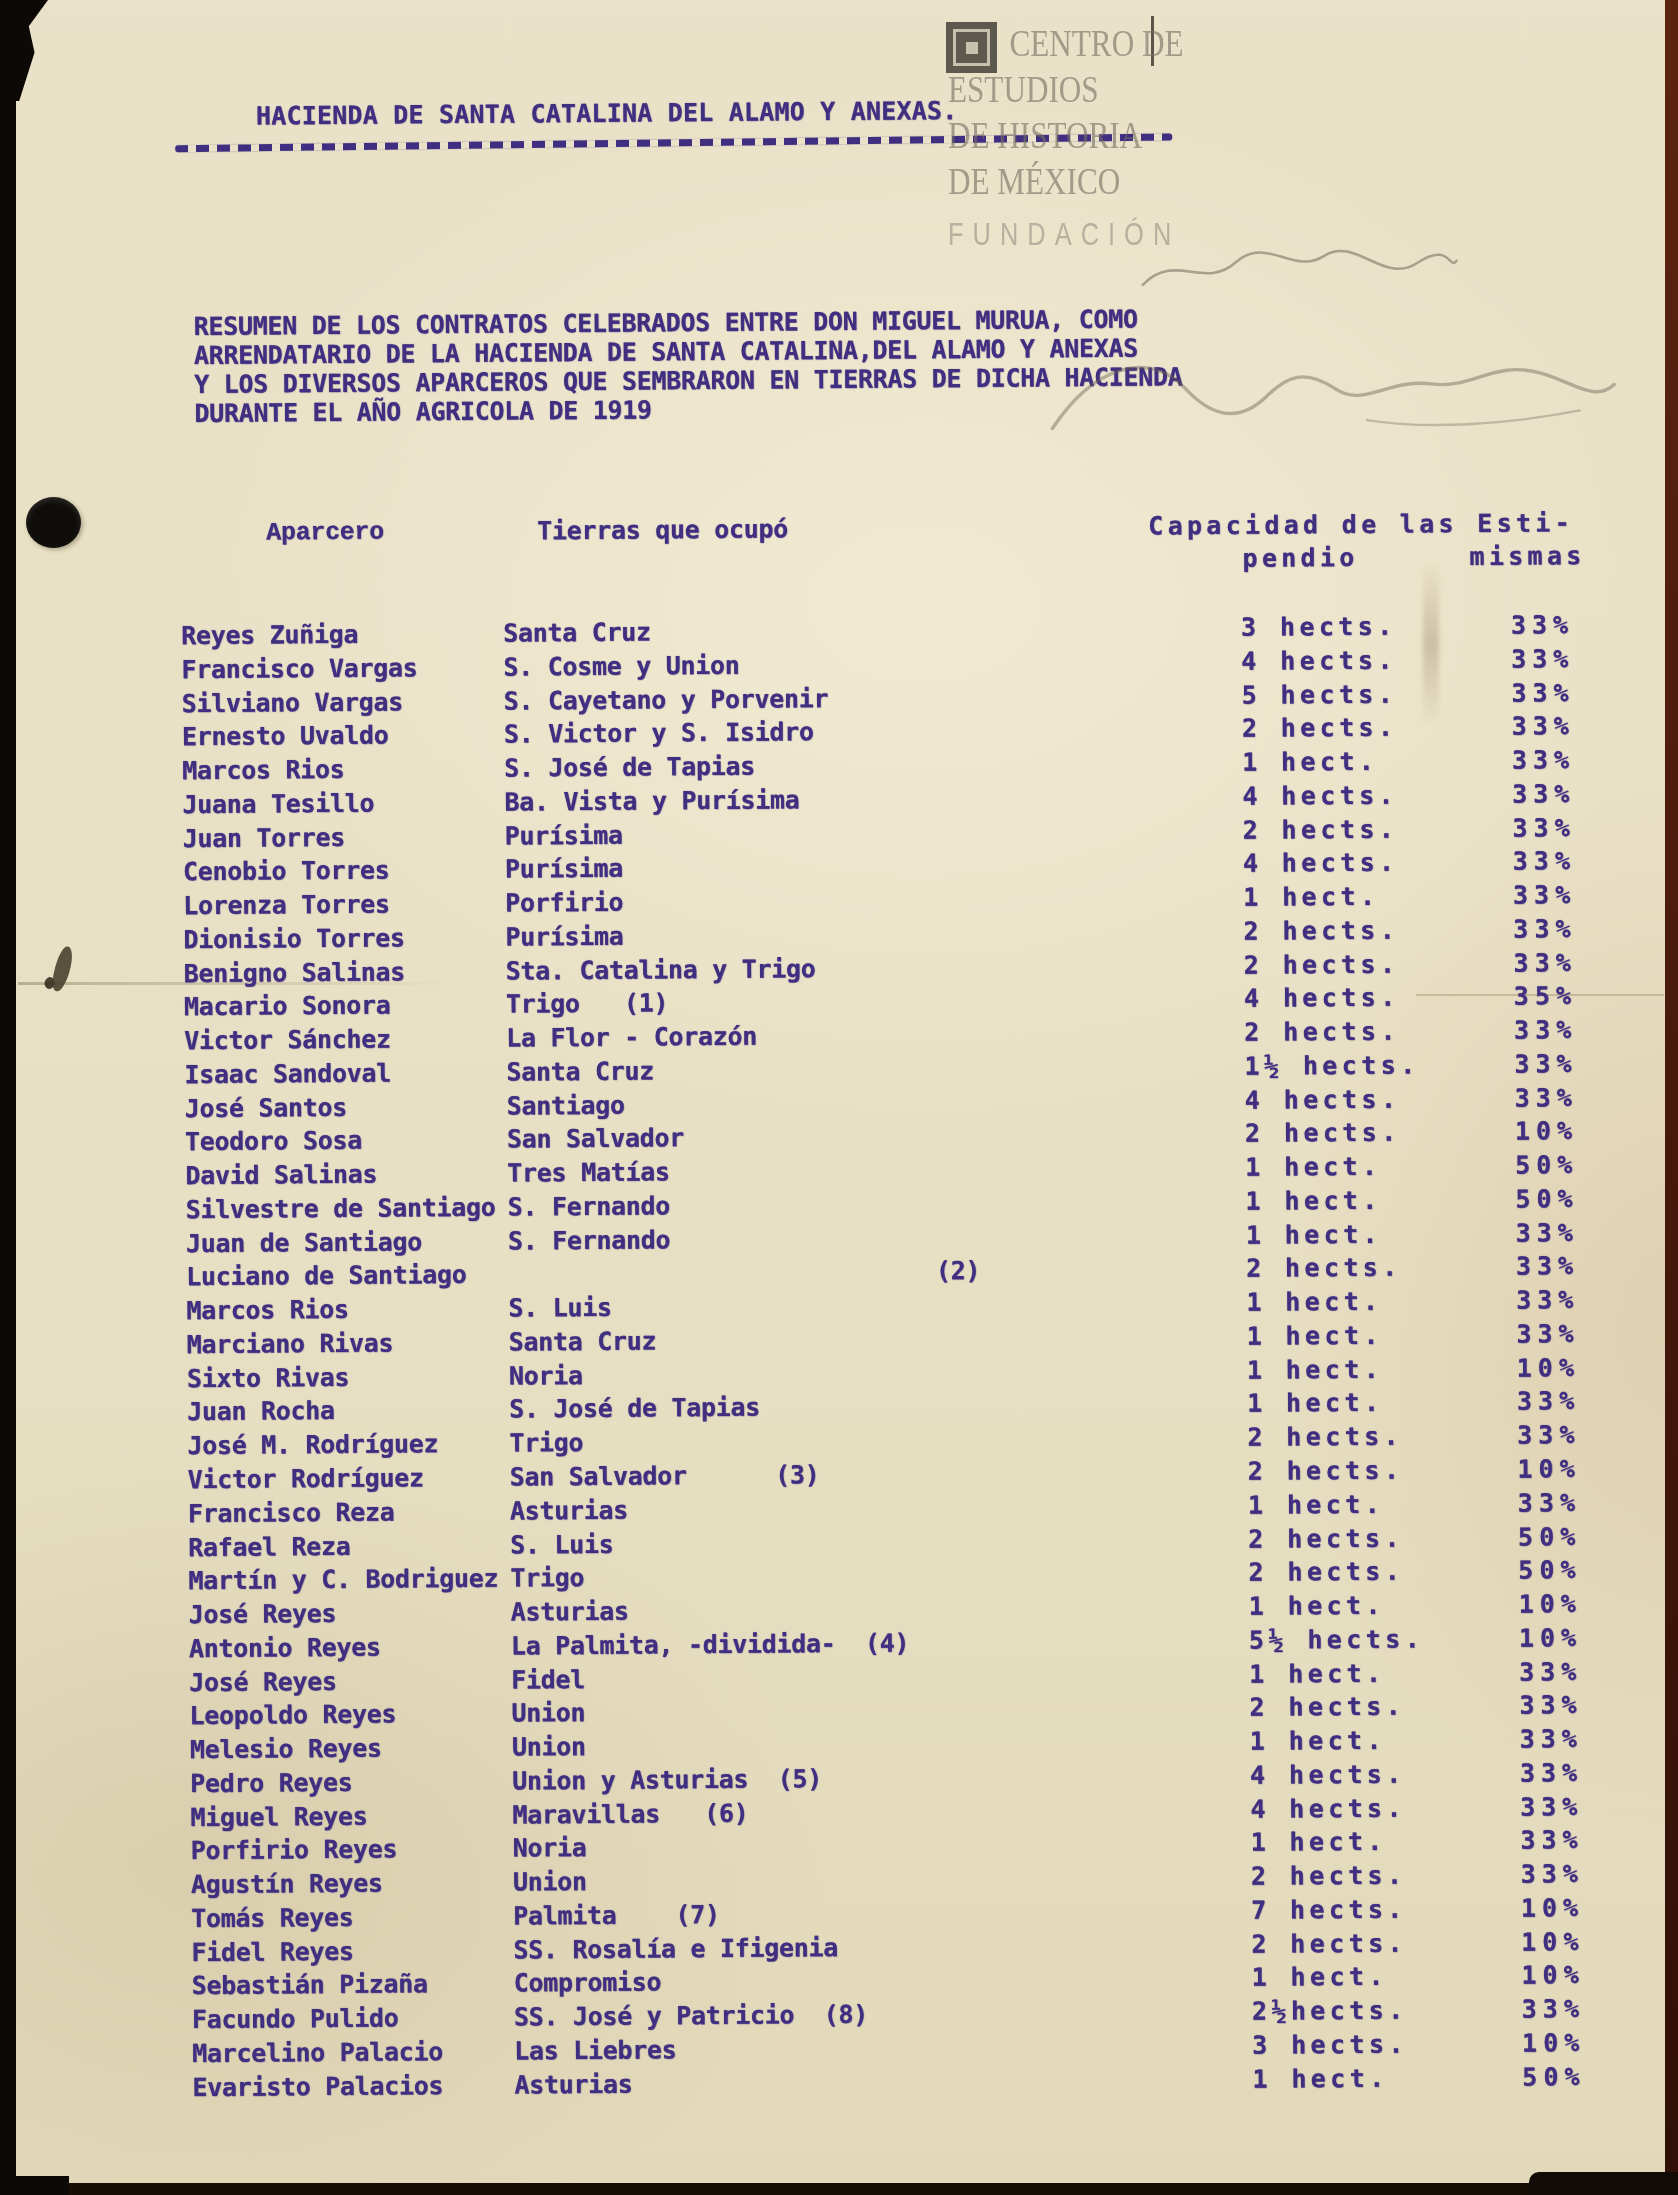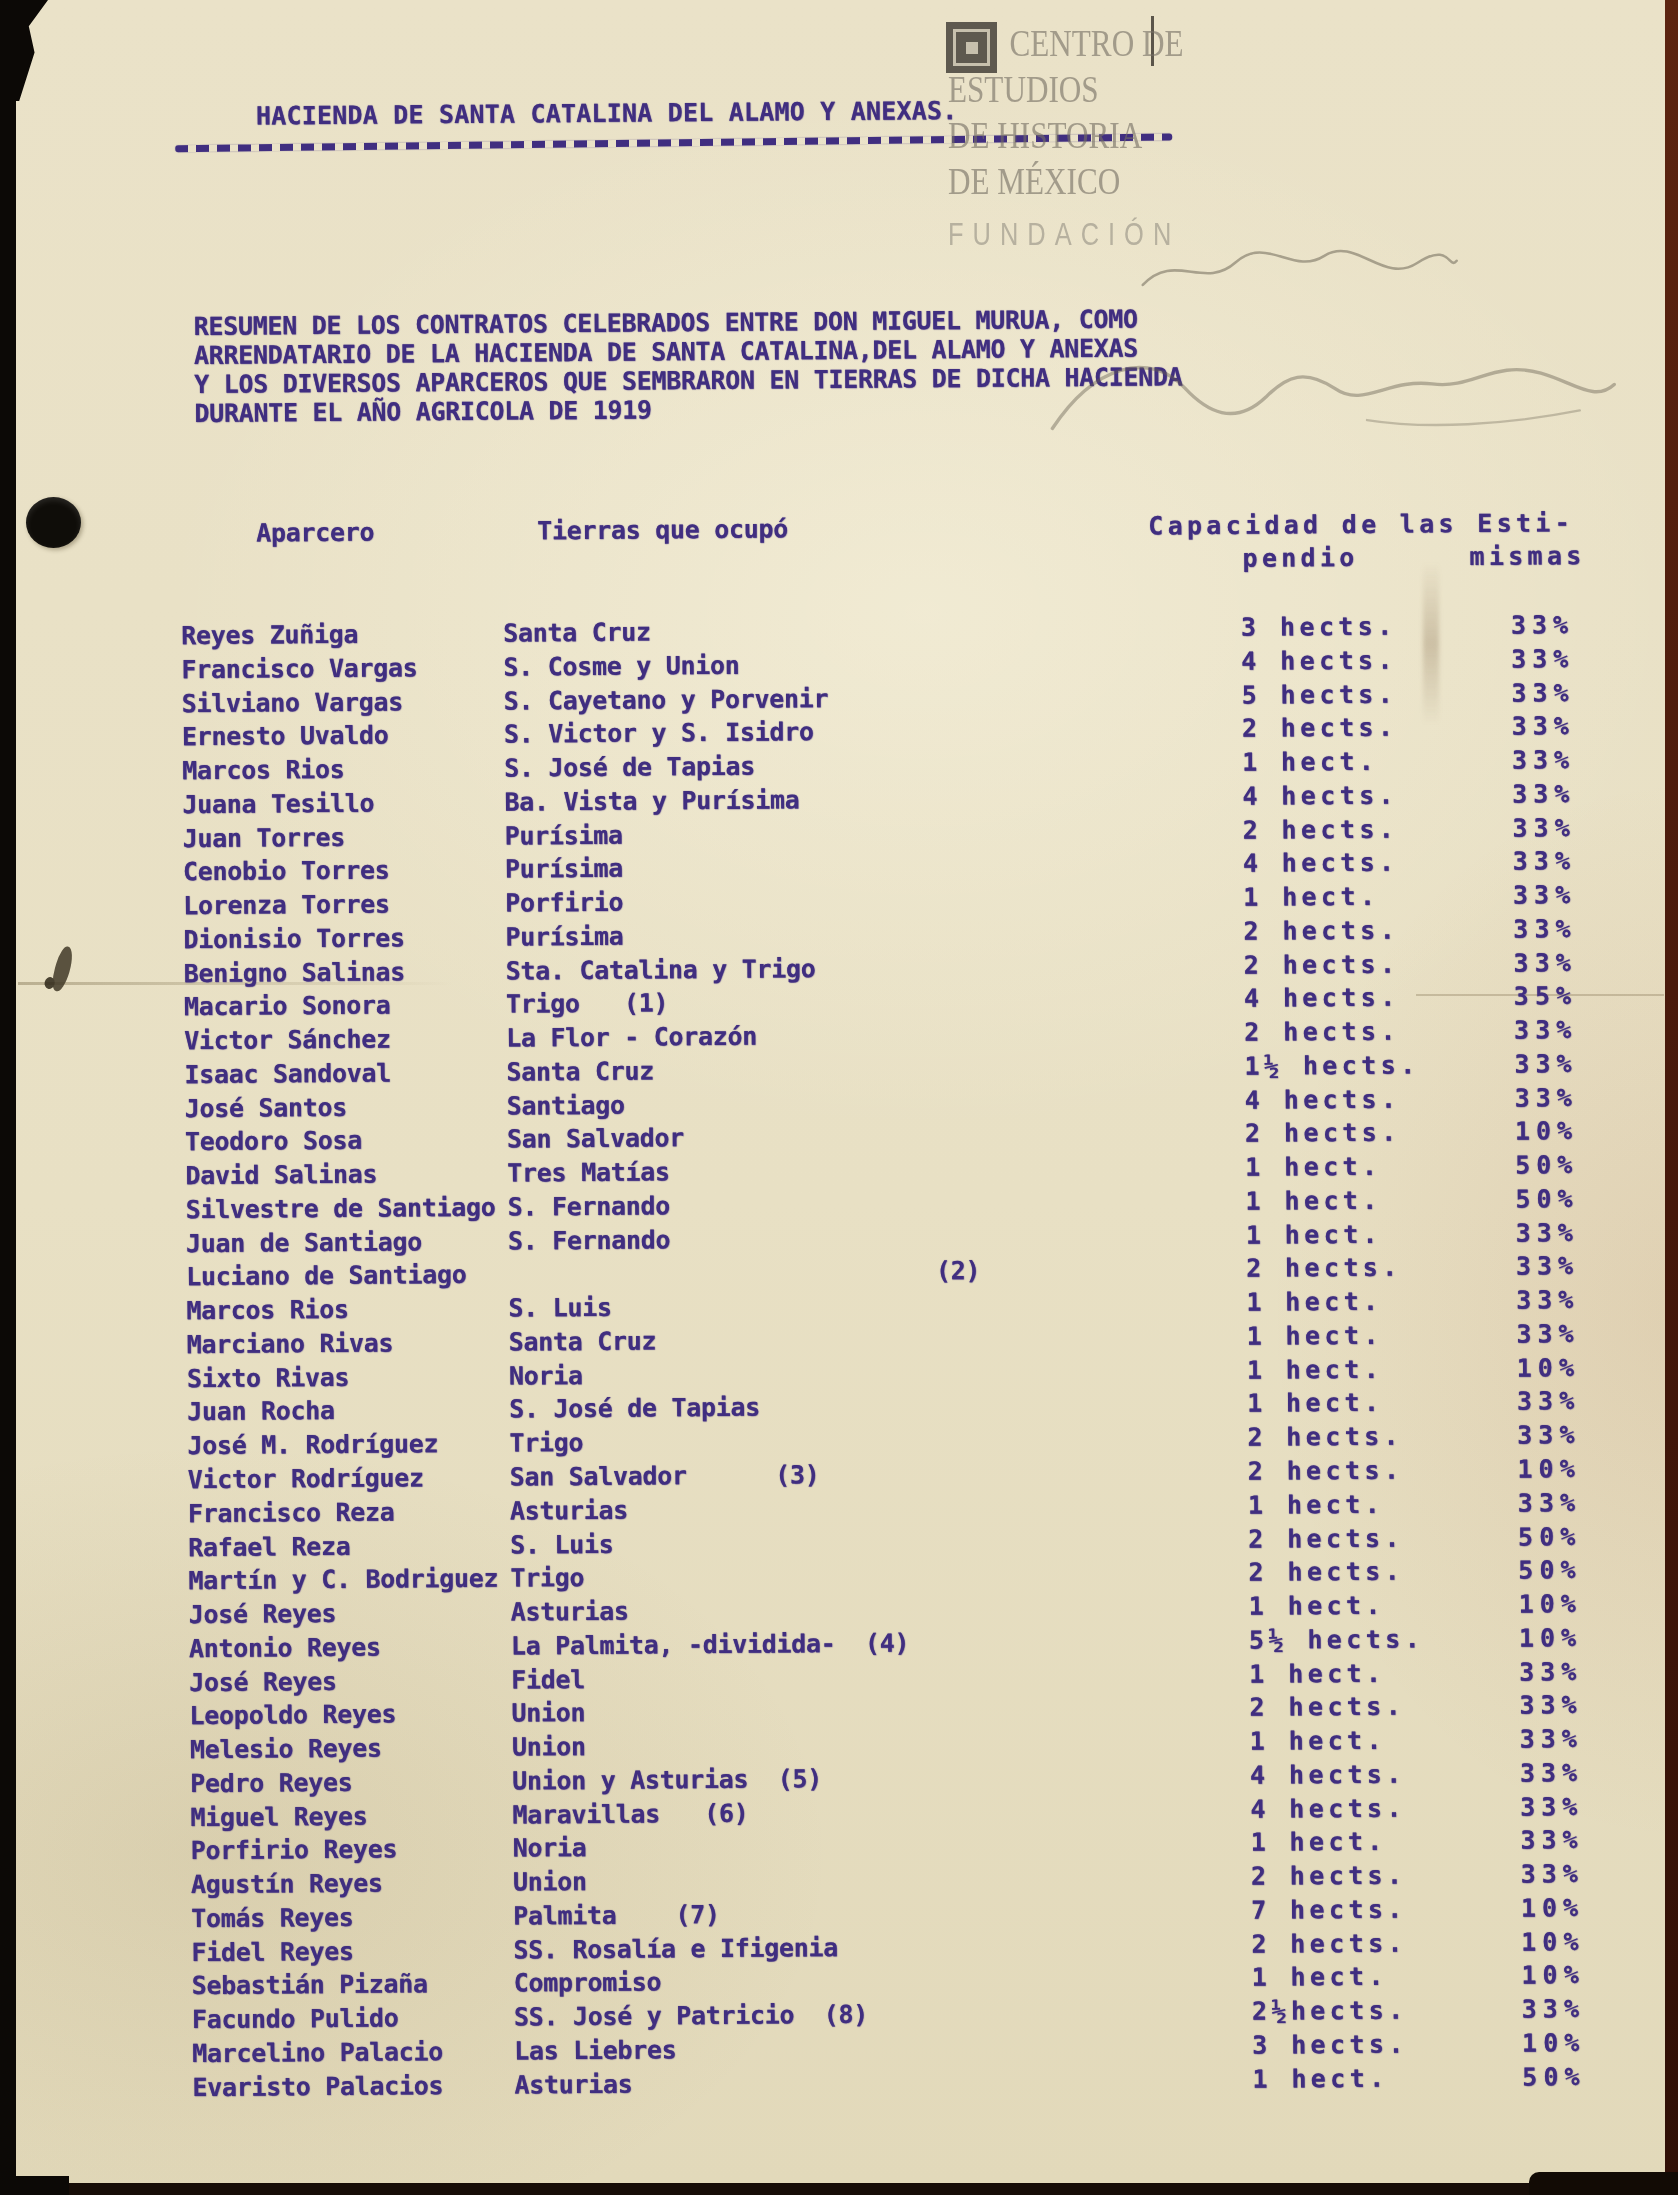--- a/index.html
+++ b/index.html
@@ -87,7 +87,7 @@
 
   <div class="summary"><div class="para-line">RESUMEN DE LOS CONTRATOS CELEBRADOS ENTRE DON MIGUEL MURUA, COMO</div><div class="para-line">ARRENDATARIO DE LA HACIENDA DE SANTA CATALINA,DEL ALAMO Y ANEXAS</div><div class="para-line">Y LOS DIVERSOS APARCEROS QUE SEMBRARON EN TIERRAS DE DICHA HACIENDA</div><div class="para-line">DURANTE EL AÑO AGRICOLA DE 1919</div></div>
 
-  <div class="th" style="left:259px;top:514px;">Aparcero</div>
+  <div class="th" style="left:269px;top:514px;font-family:Liberation Mono, monospace;">Aparcero</div>
   <div class="th" style="left:540px;top:514px;">Tierras que ocupó</div>
   <div class="th th-wide" style="left:1151px;top:514px;">Capacidad de las</div>
   <div class="th th-wide" style="left:1480px;top:514px;">Esti-</div>

